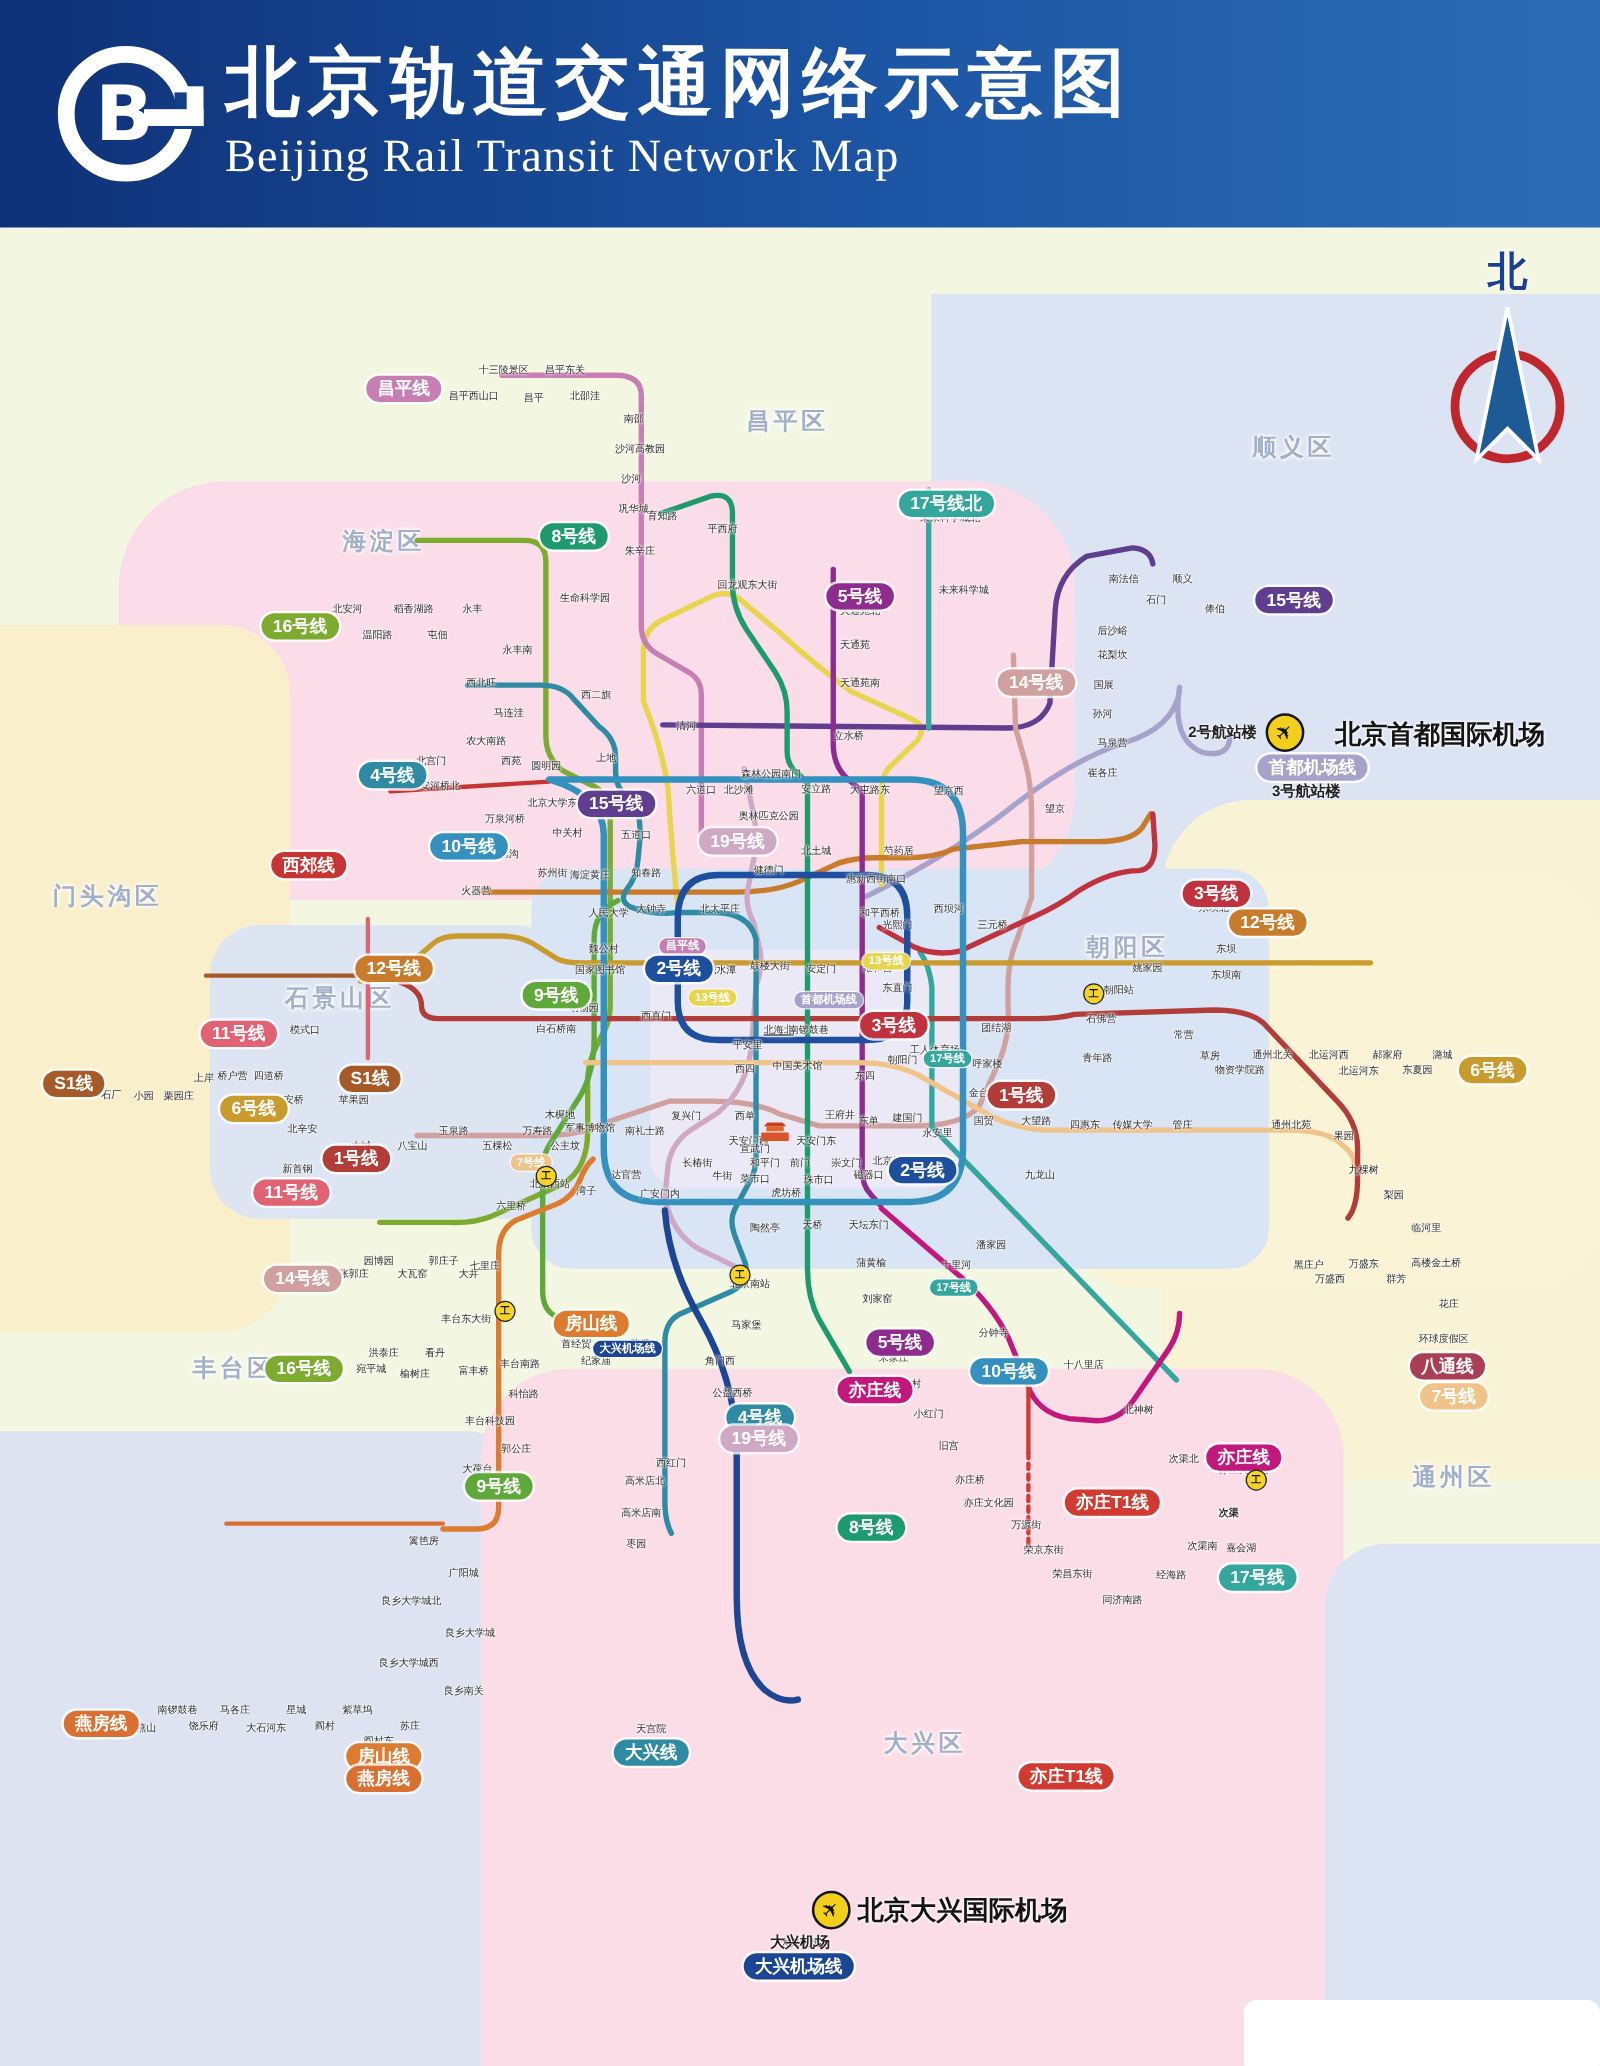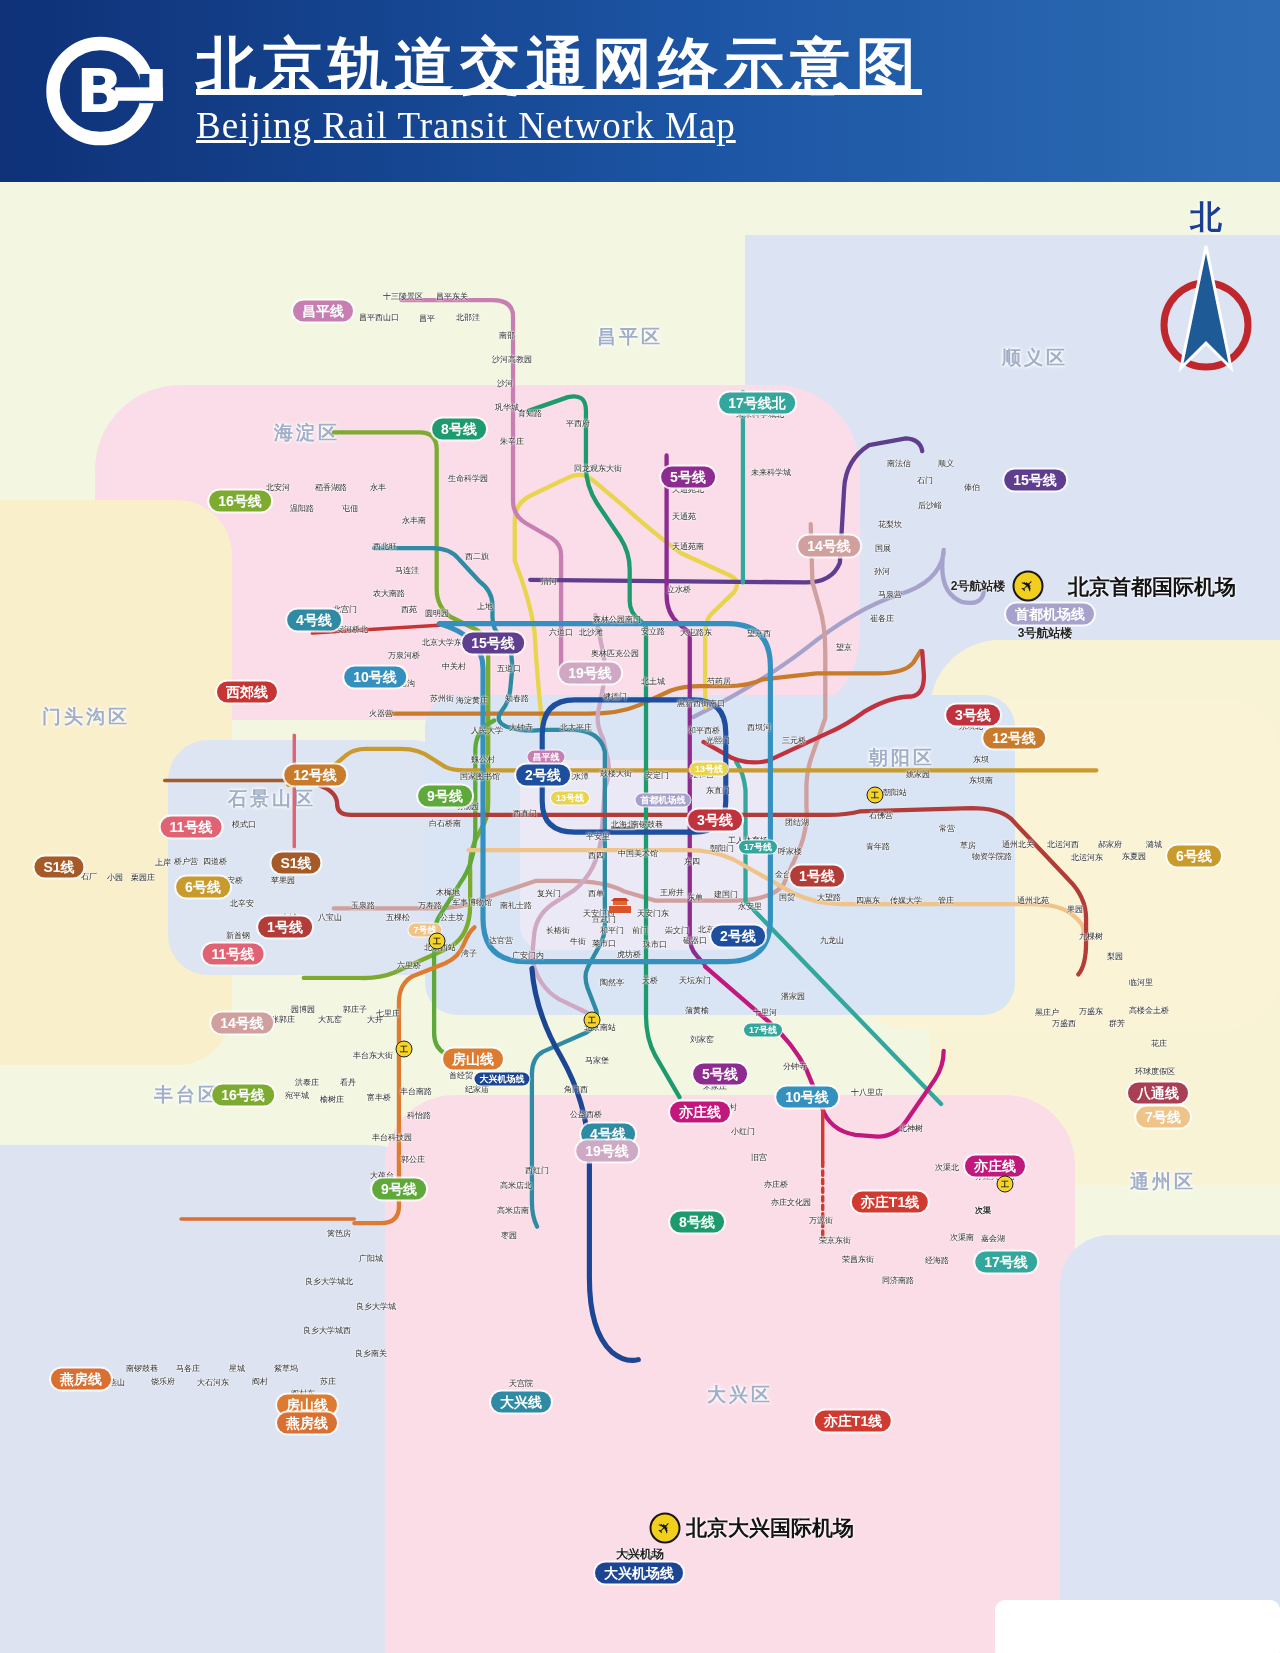--- a/index.html
+++ b/index.html
@@ -10,7 +10,7 @@
        background:linear-gradient(90deg,#0e3178 0%,#1c55a4 55%,#2d6cb4 100%);
        display:flex;align-items:center;}
   .logo{margin-left:42px;flex:0 0 auto;}
-  .titles{margin-left:32px;color:#fff;font-family:"Liberation Serif","DejaVu Serif",serif;text-decoration:underline;}
+  .titles{margin-left:16px;color:#fff;font-family:"Liberation Serif","DejaVu Serif",serif;}
   .title{font-size:60px;font-weight:bold;letter-spacing:6px;line-height:1.05;}
   .subtitle{font-size:37px;margin-top:6px;letter-spacing:1px;}
   

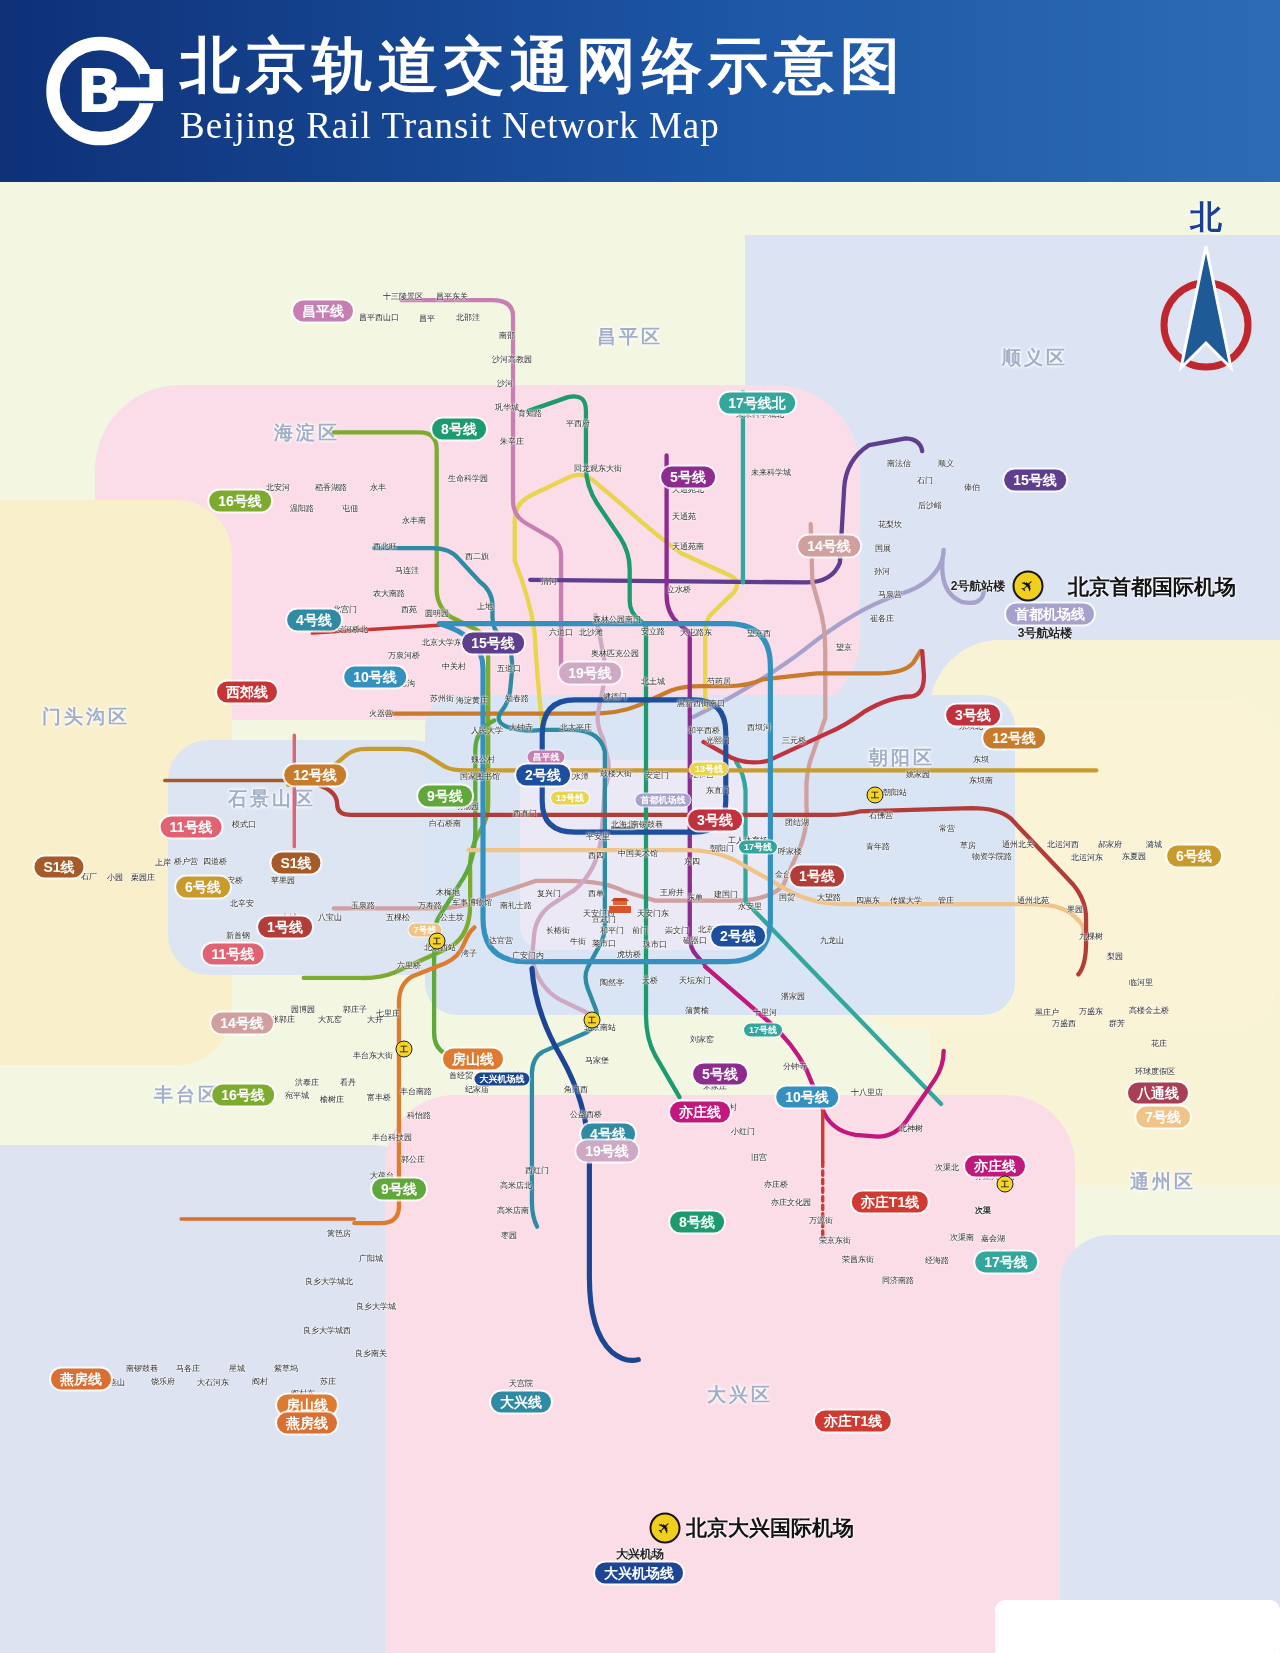--- a/index.html
+++ b/index.html
@@ -167,7 +167,7 @@
         <span class="station" style="left: 925px; top: 245px;">石门</span>
         <span class="station" style="left: 946px; top: 228px;">顺义</span>
         <span class="station" style="left: 972px; top: 252px;">俸伯</span>
-        <span class="station" style="left: 890px; top: 270px; margin-left: 40px;">后沙峪</span>
+        <span class="station" style="left: 890px; top: 270px;">后沙峪</span>
         <span class="station" style="left: 890px; top: 289px;">花梨坎</span>
         <span class="station" style="left: 883px; top: 313px;">国展</span>
         <span class="station" style="left: 882px; top: 336px;">孙河</span>

